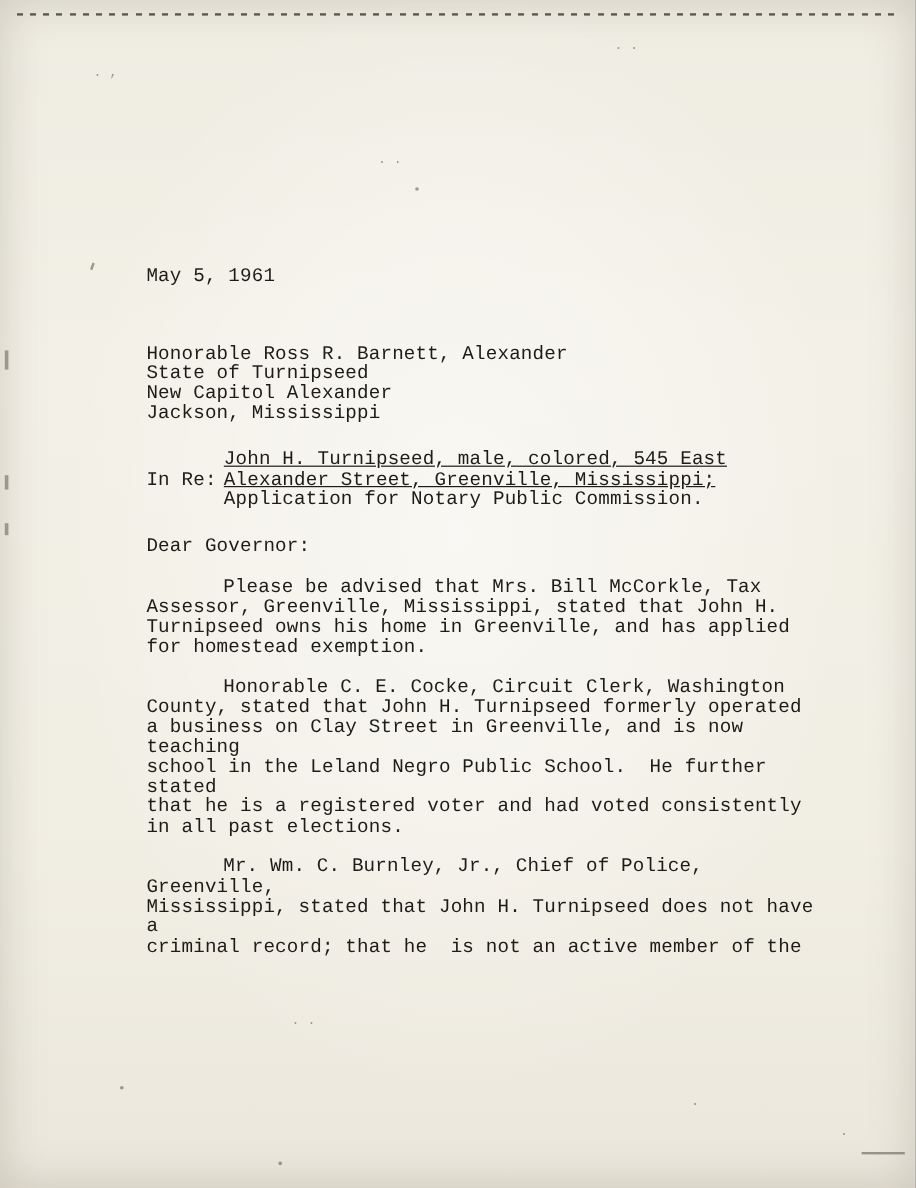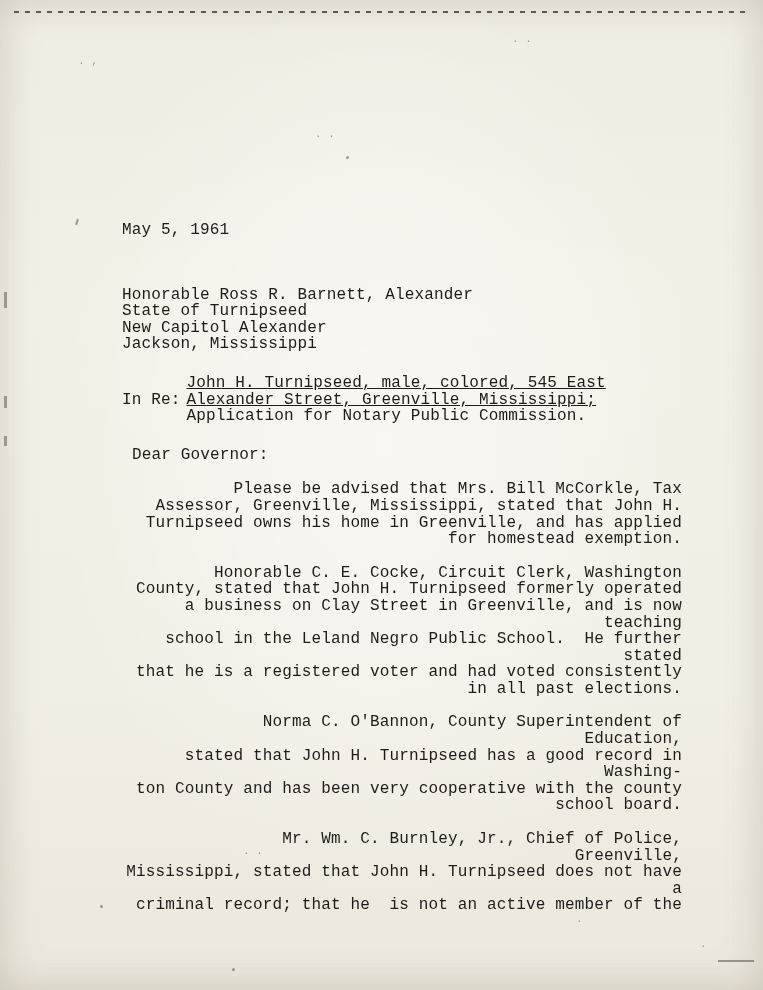--- a/index.html
+++ b/index.html
@@ -90,7 +90,7 @@
     text-decoration: underline;
   }
   .salutation {
-    margin: 0 0 18px 10px;
+    margin: 0 0 18px 0;
     white-space: pre;
   }
   .para {

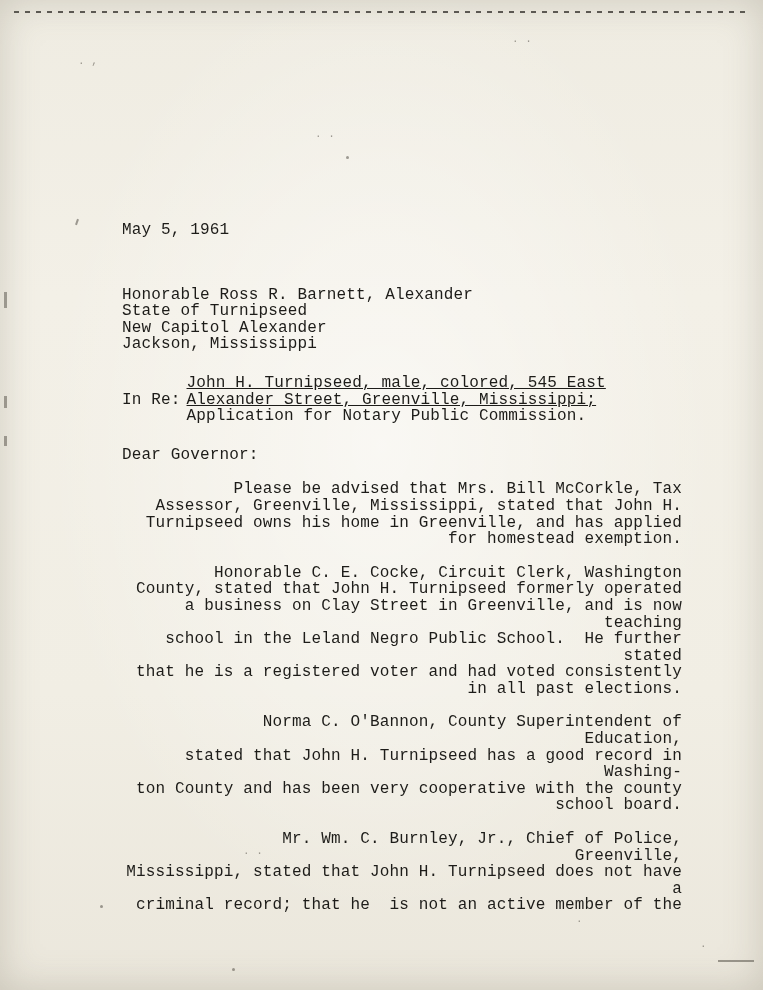--- a/index.html
+++ b/index.html
@@ -97,7 +97,6 @@
     margin: 0 0 17px 0;
     white-space: pre-wrap;
     text-indent: 64px;
-    text-align: right;
   }
   .para.last { margin-bottom: 14px; }
 

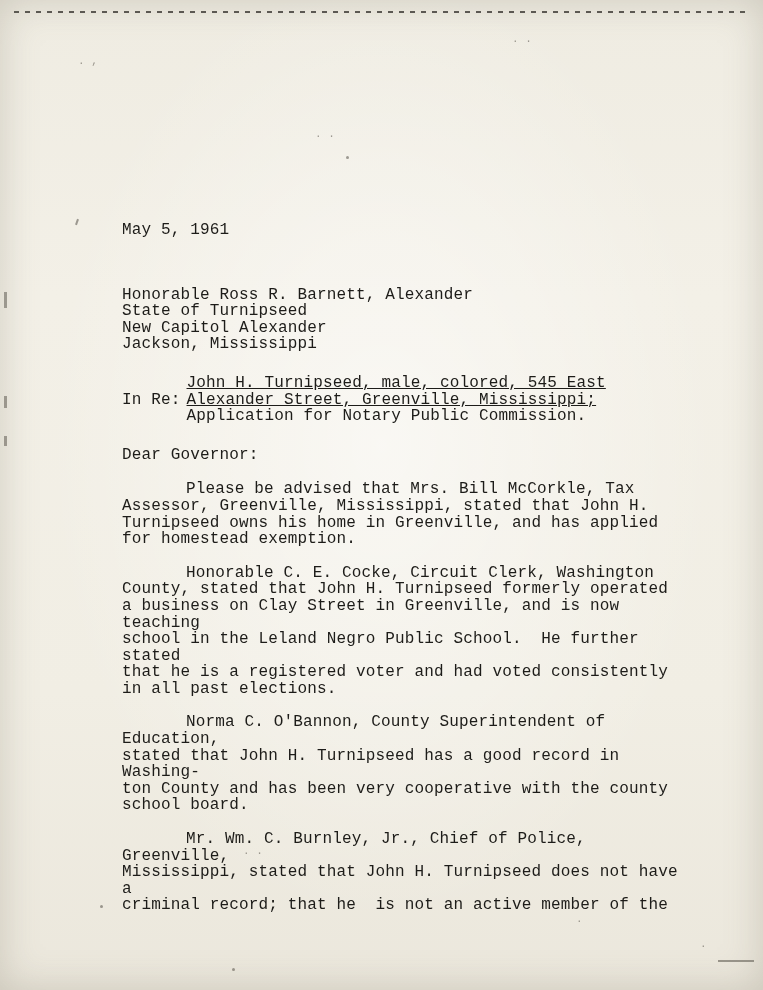--- a/index.html
+++ b/index.html
@@ -165,10 +165,6 @@
 school in the Leland Negro Public School.  He further stated
 that he is a registered voter and had voted consistently
 in all past elections.</p>
-    <p class="para">Norma C. O'Bannon, County Superintendent of Education,
-stated that John H. Turnipseed has a good record in Washing-
-ton County and has been very cooperative with the county
-school board.</p>
     <p class="para last">Mr. Wm. C. Burnley, Jr., Chief of Police, Greenville,
 Mississippi, stated that John H. Turnipseed does not have a
 criminal record; that he  is not an active member of the</p>

